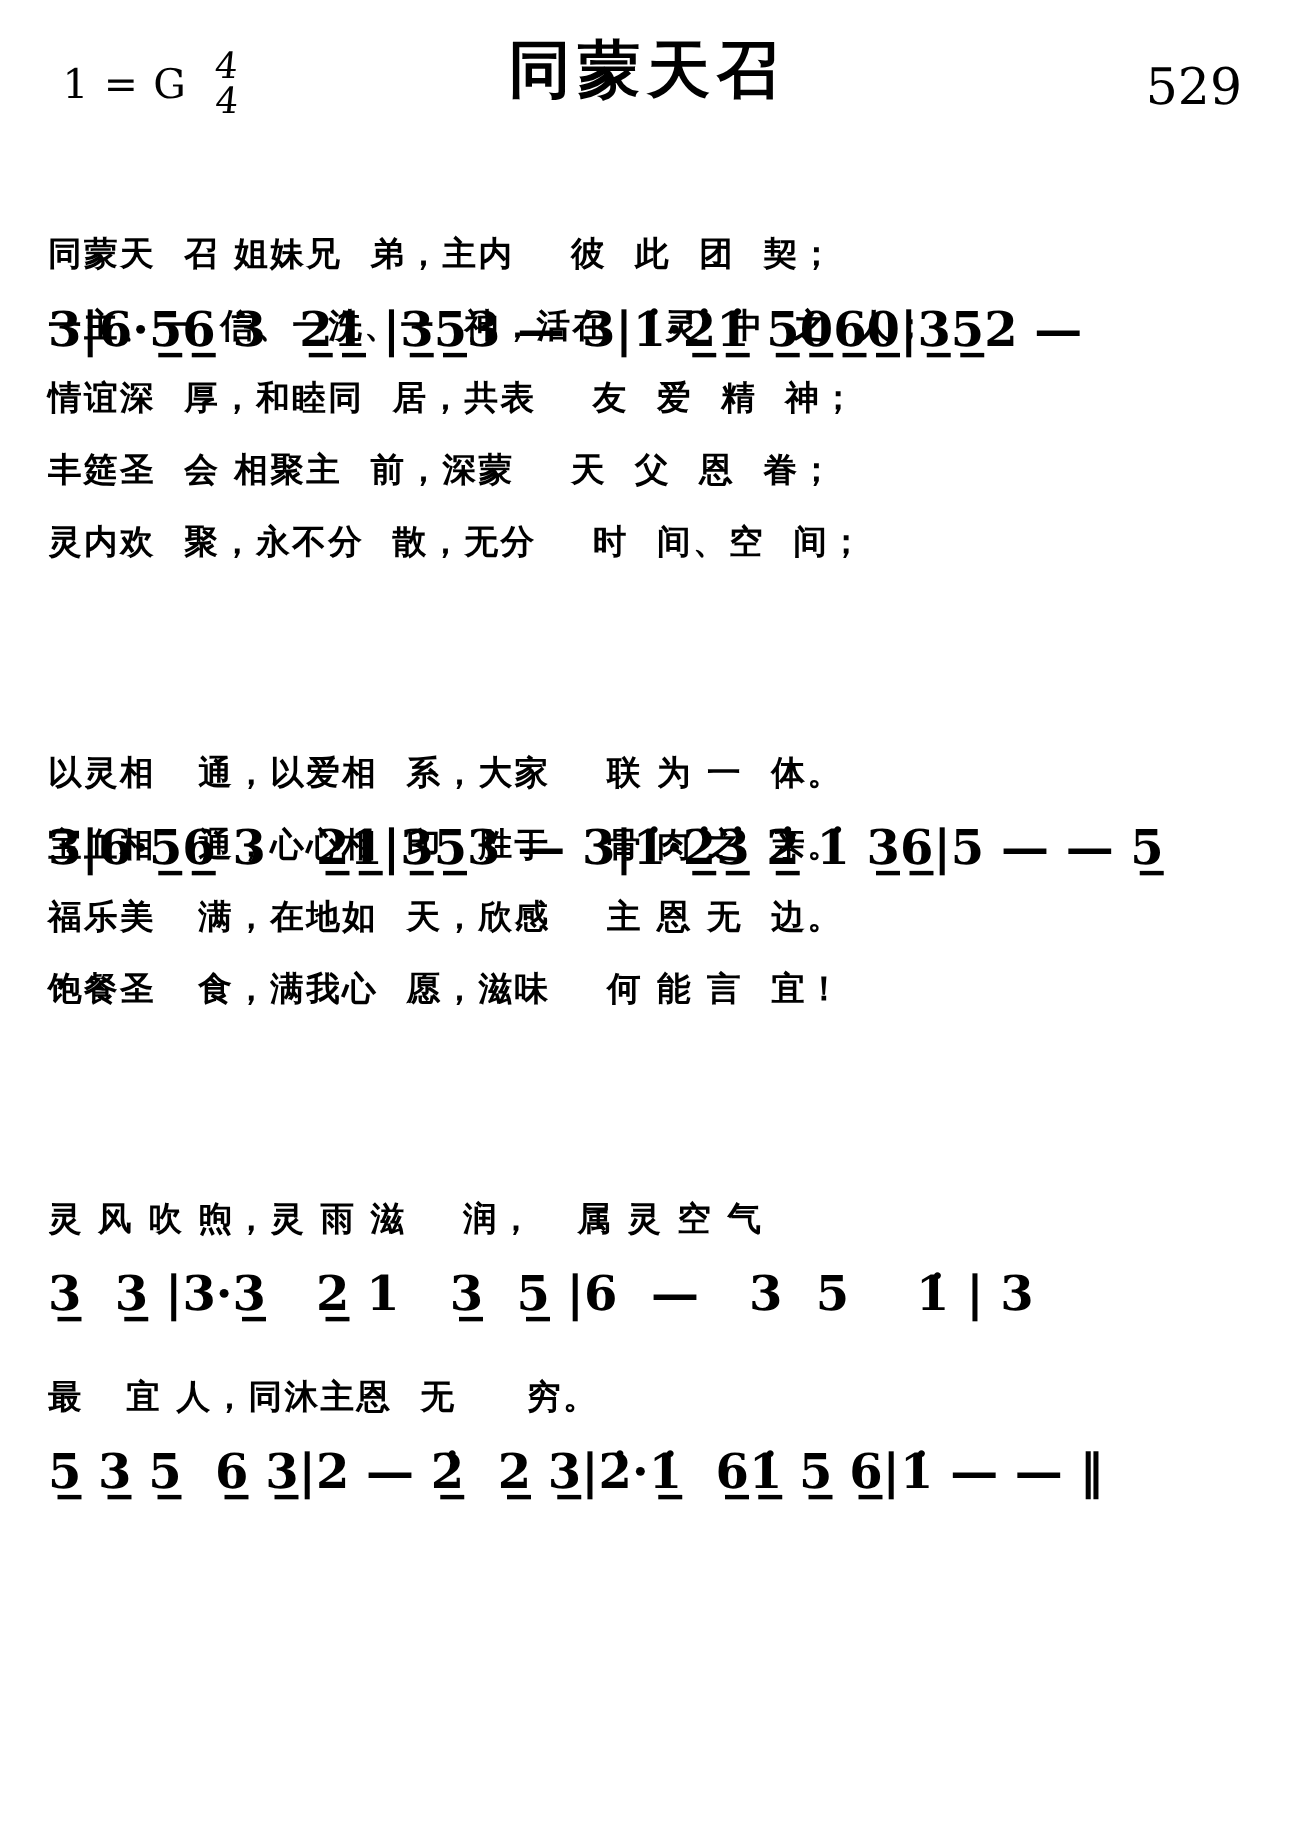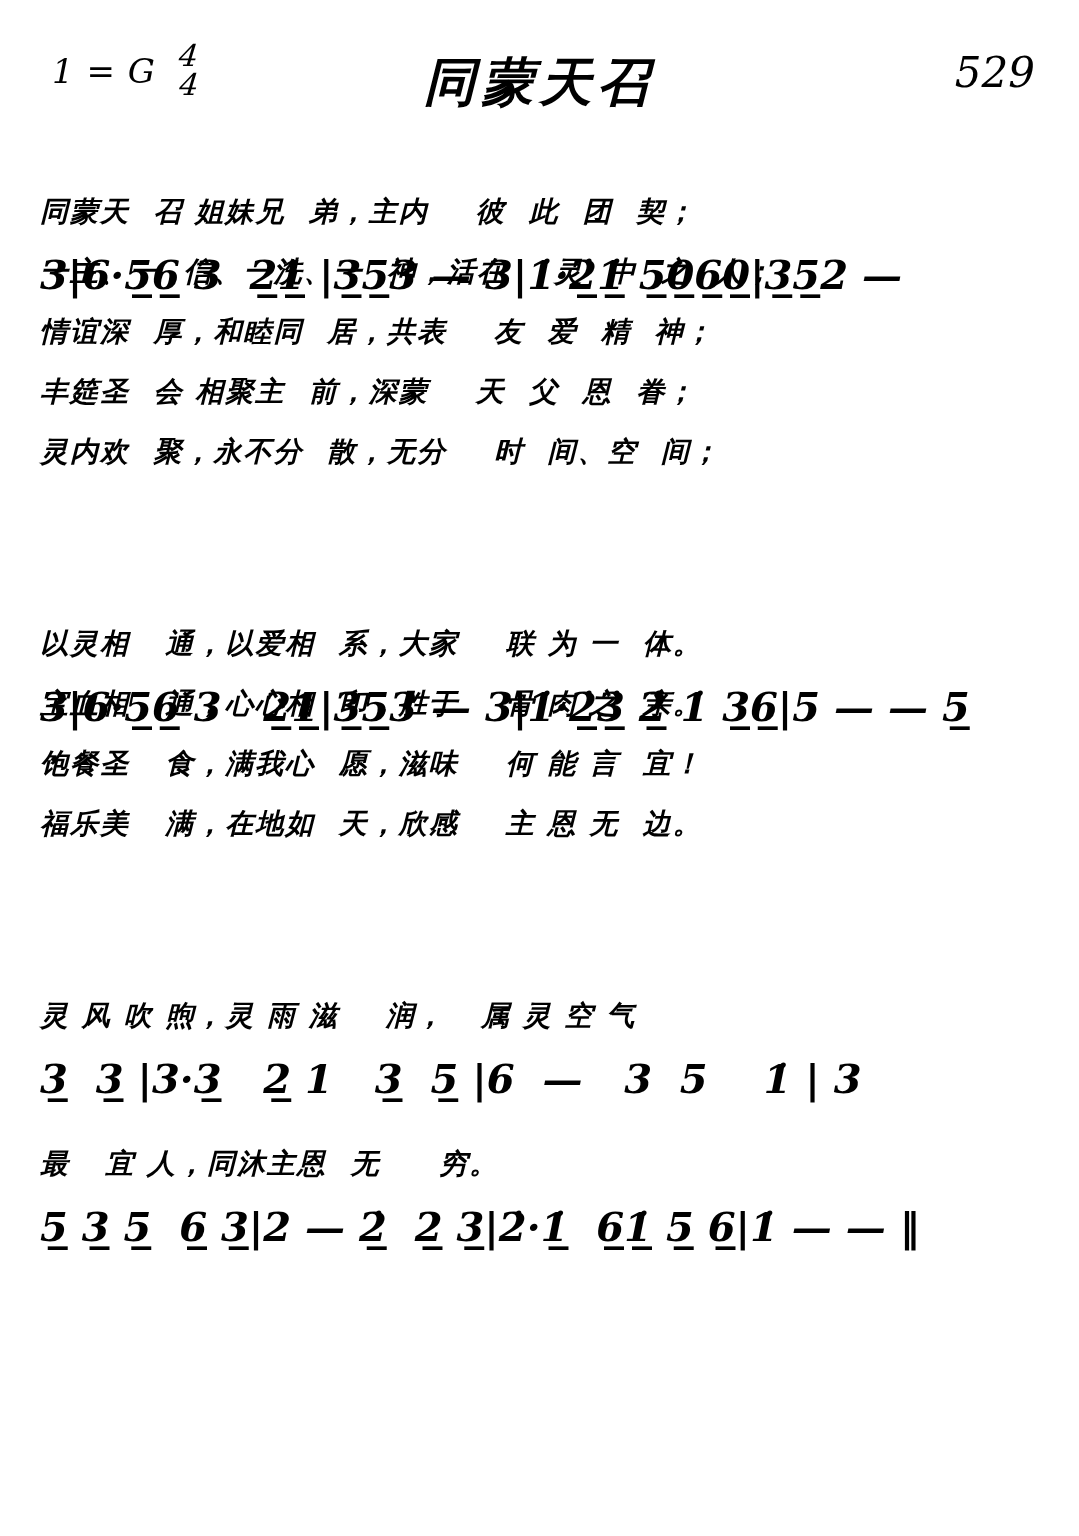--- a/index.html
+++ b/index.html
@@ -19,7 +19,6 @@
     position: relative;
     width: 1079px;
     height: 1264px;
-    font-style: italic;
   }
 
   

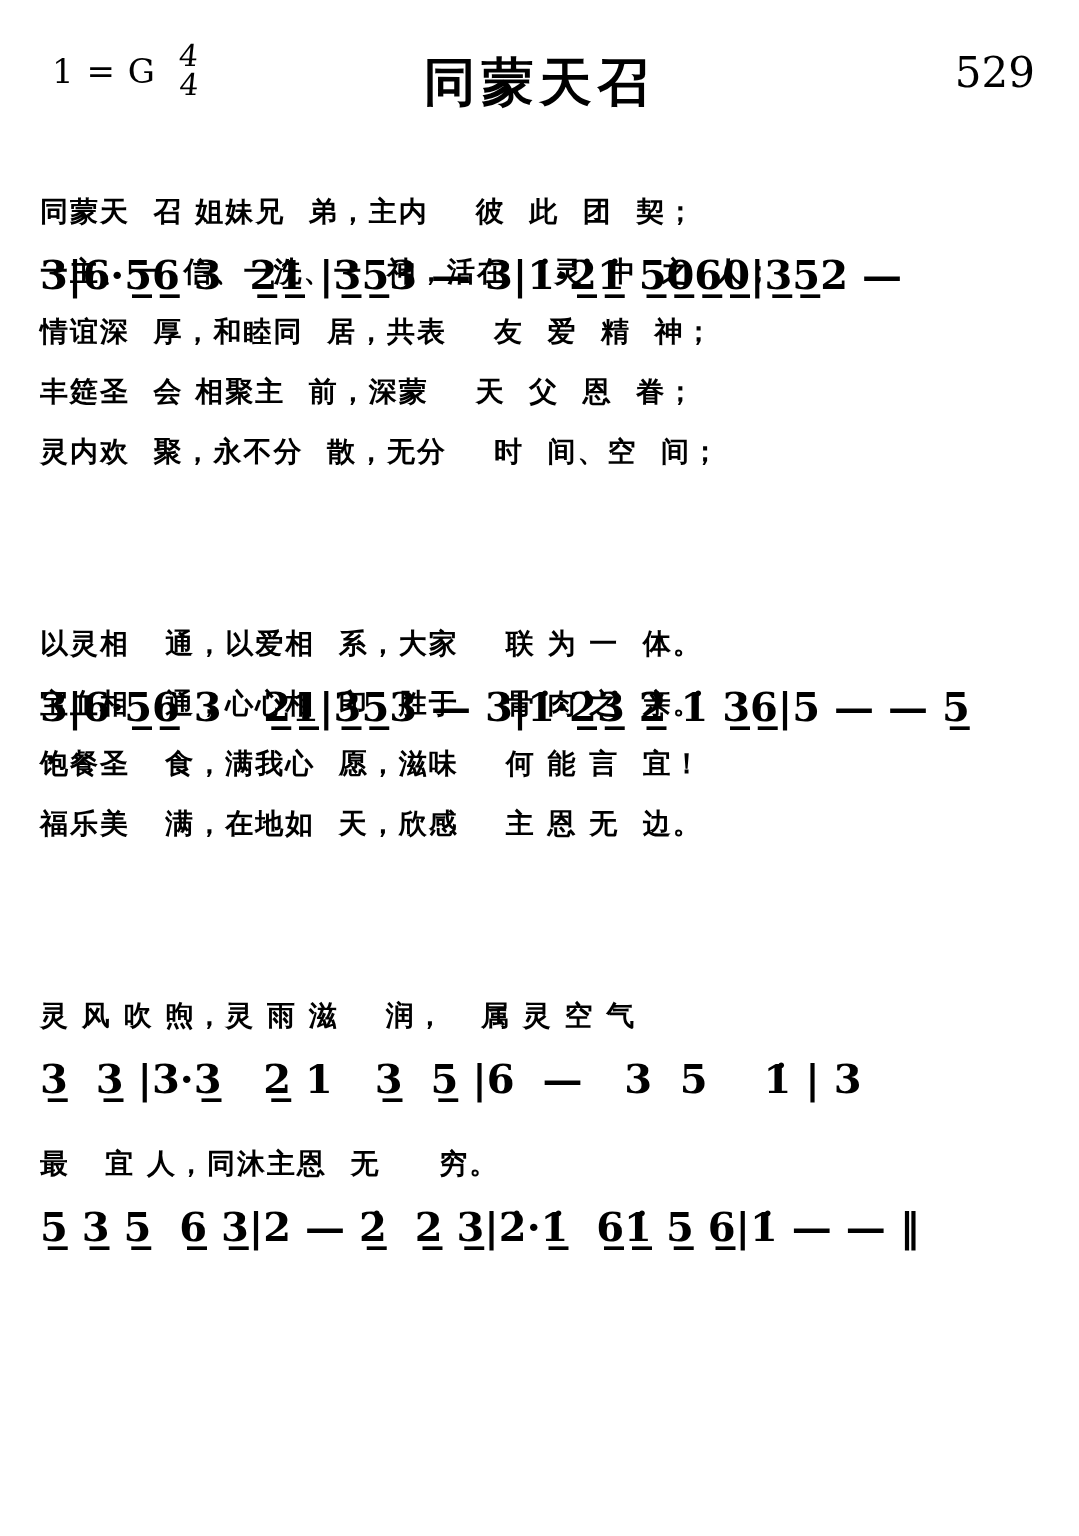--- a/index.html
+++ b/index.html
@@ -56,7 +56,7 @@
     position: absolute;
     left: 0;
     right: 0;
-    top: 48px;
+    top: 24px;
     text-align: center;
     font-family: "DejaVu Sans", sans-serif;
     font-weight: bold;

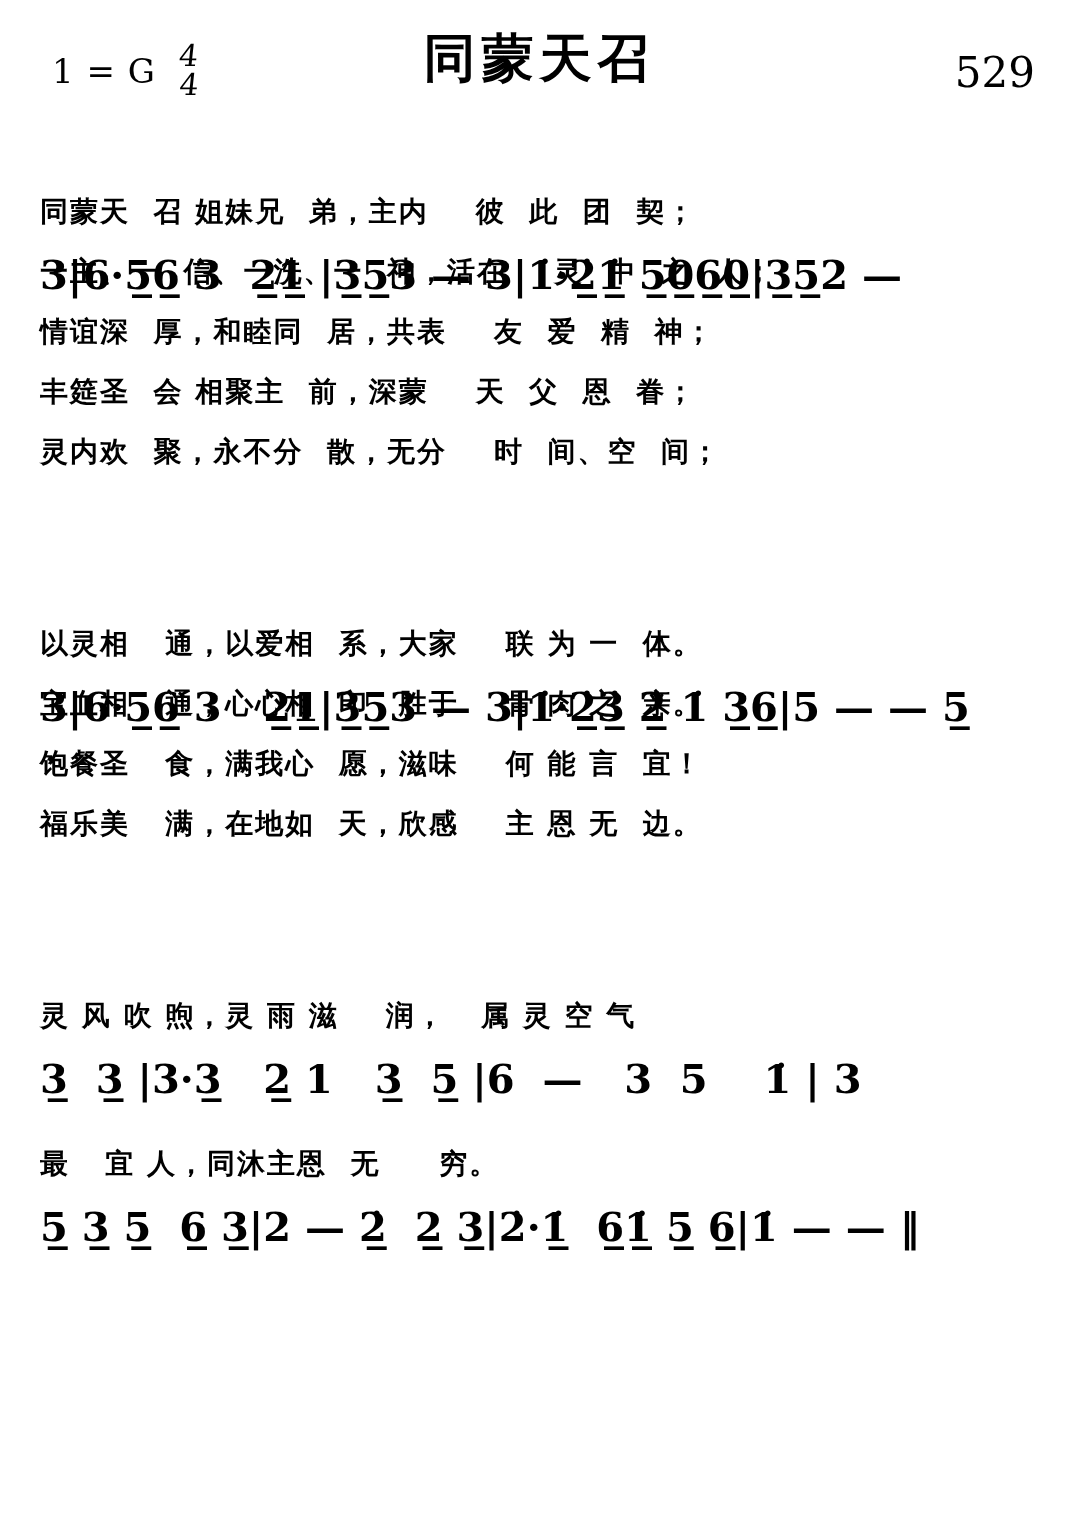--- a/index.html
+++ b/index.html
@@ -138,8 +138,8 @@
     </div>
     <div class="lyric-row">以灵相   通，以爱相  系，大家    联 为 一  体。</div>
     <div class="lyric-row">宝血相   通，心心相  印，胜于    骨 肉 之  亲。</div>
+    <div class="lyric-row">福乐美   满，在地如  天，欣感    主 恩 无  边。</div>
     <div class="lyric-row">饱餐圣   食，满我心  愿，滋味    何 能 言  宜！</div>
-    <div class="lyric-row">福乐美   满，在地如  天，欣感    主 恩 无  边。</div>
   </div>
 
   <div class="spacer-lg"></div>

